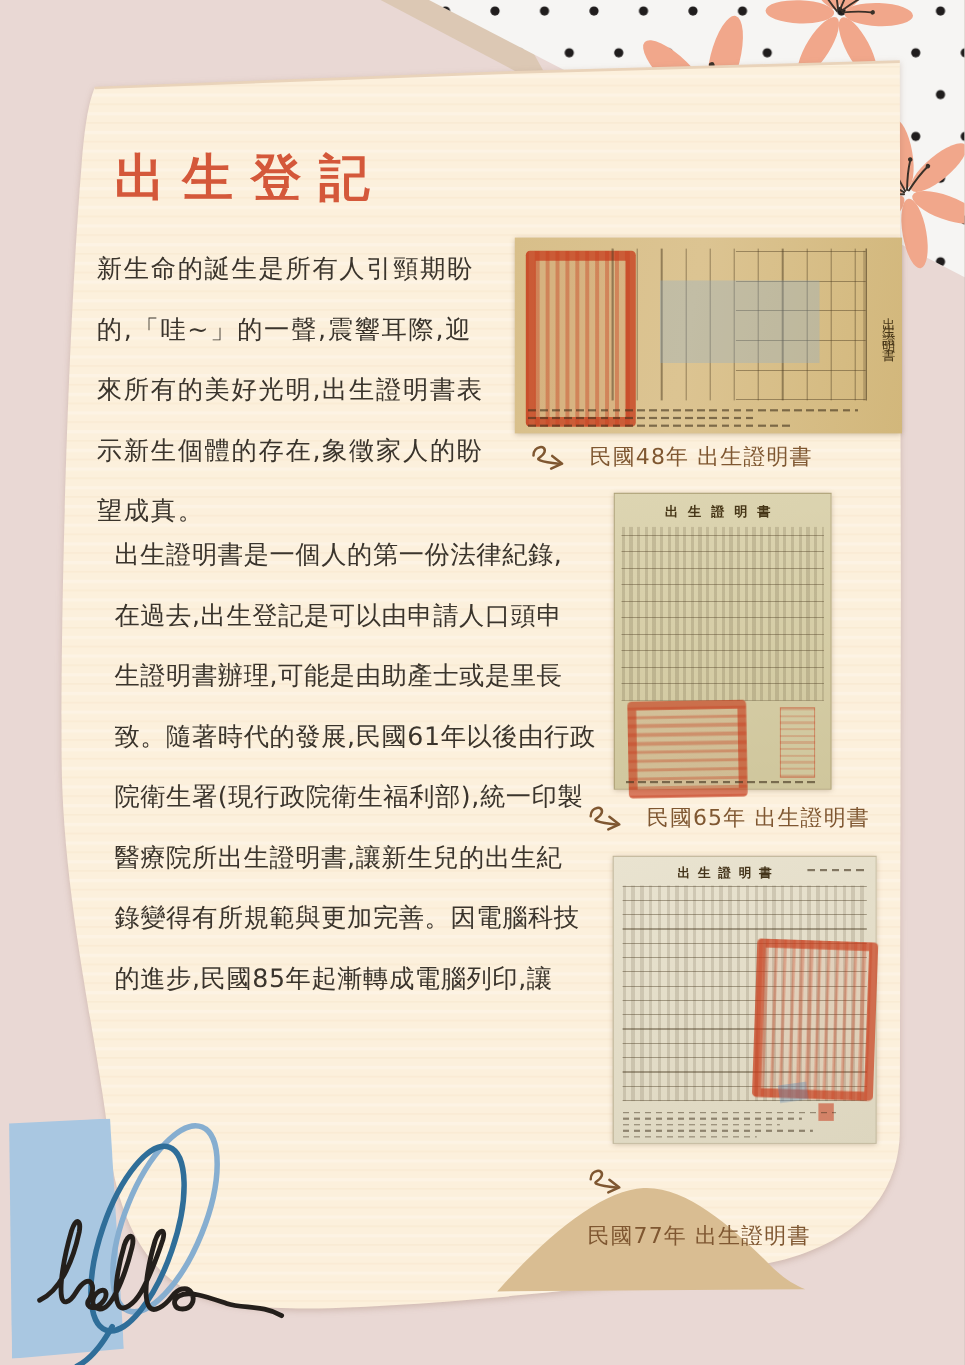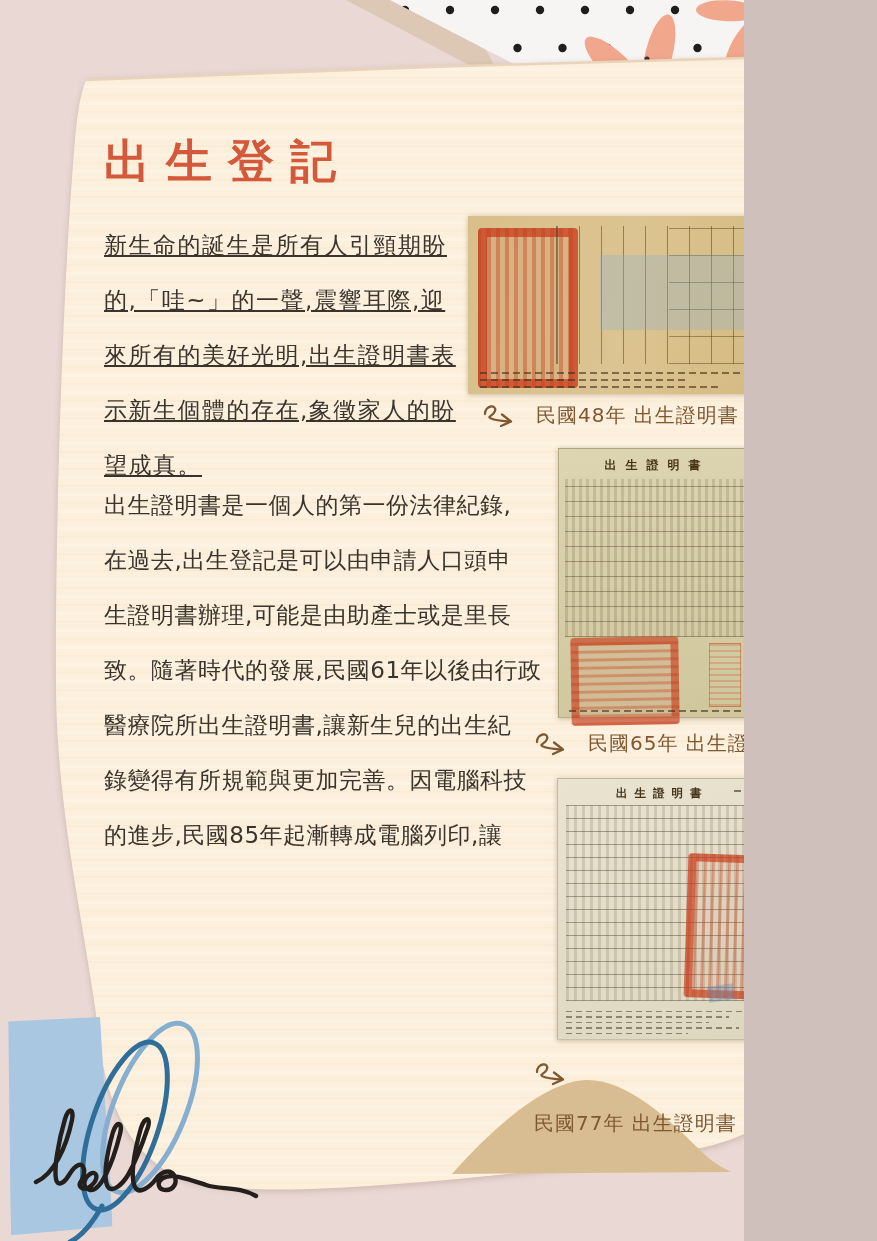--- a/index.html
+++ b/index.html
@@ -4,7 +4,7 @@
 <style>
   html,body{margin:0;padding:0;background:#cfc0bc;}
   #page{
-    position:relative;width:744px;height:1241px;overflow:hidden;
+    position:relative;width:877px;height:1241px;overflow:hidden;
     background:#e9d8d4;
     font-family:"DejaVu Sans","Liberation Sans",sans-serif;
   }

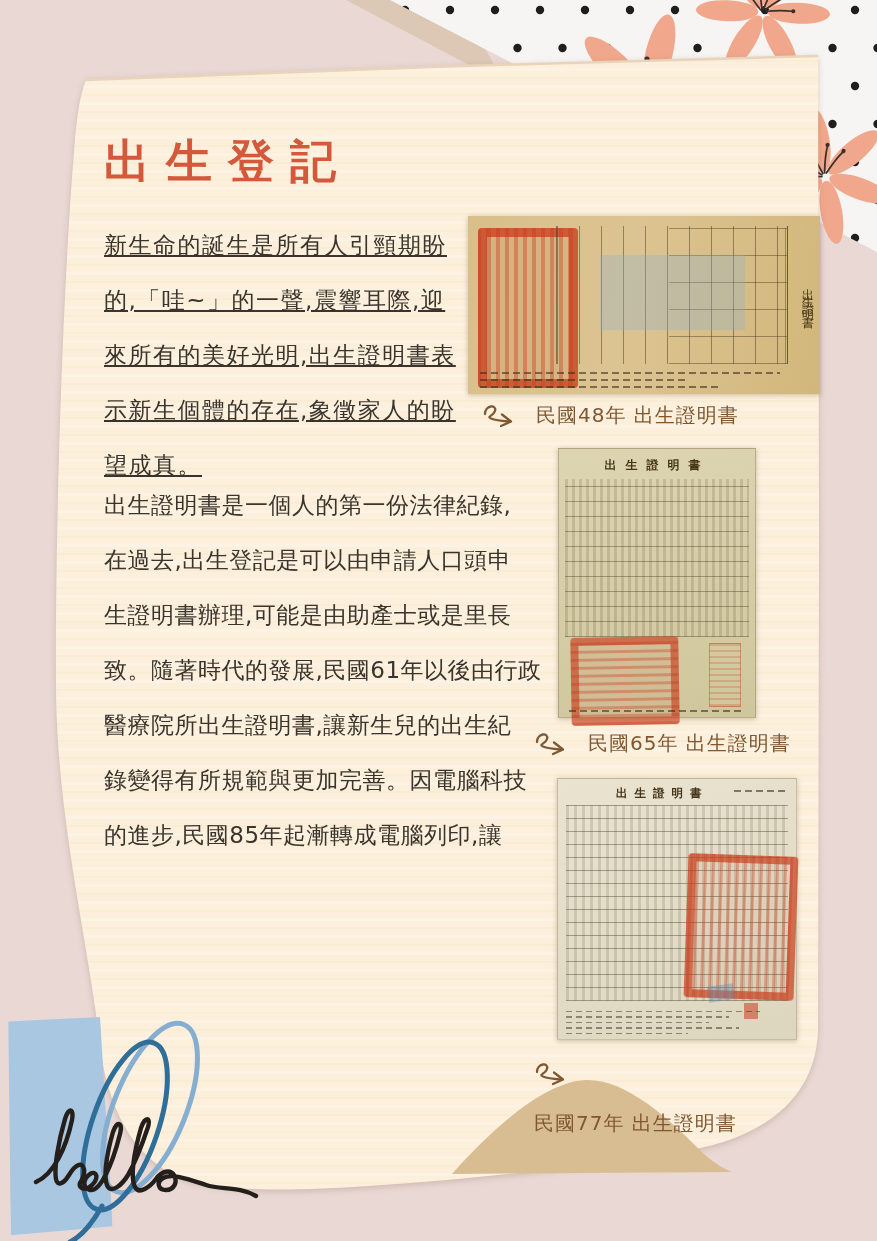--- a/index.html
+++ b/index.html
@@ -21,7 +21,7 @@
   }
   .para{position:absolute;color:#3a342c;}
   .para .bodyline{height:55px;line-height:55px;font-size:23px;white-space:nowrap;}
-  #para1{left:104px;top:218px;width:380px;letter-spacing:1.5px;text-decoration:underline;}
+  #para1{left:88px;top:218px;width:380px;letter-spacing:1.5px;}
   #para2{left:104px;top:478px;width:460px;letter-spacing:0.5px;}
   
   .figure{position:absolute;}

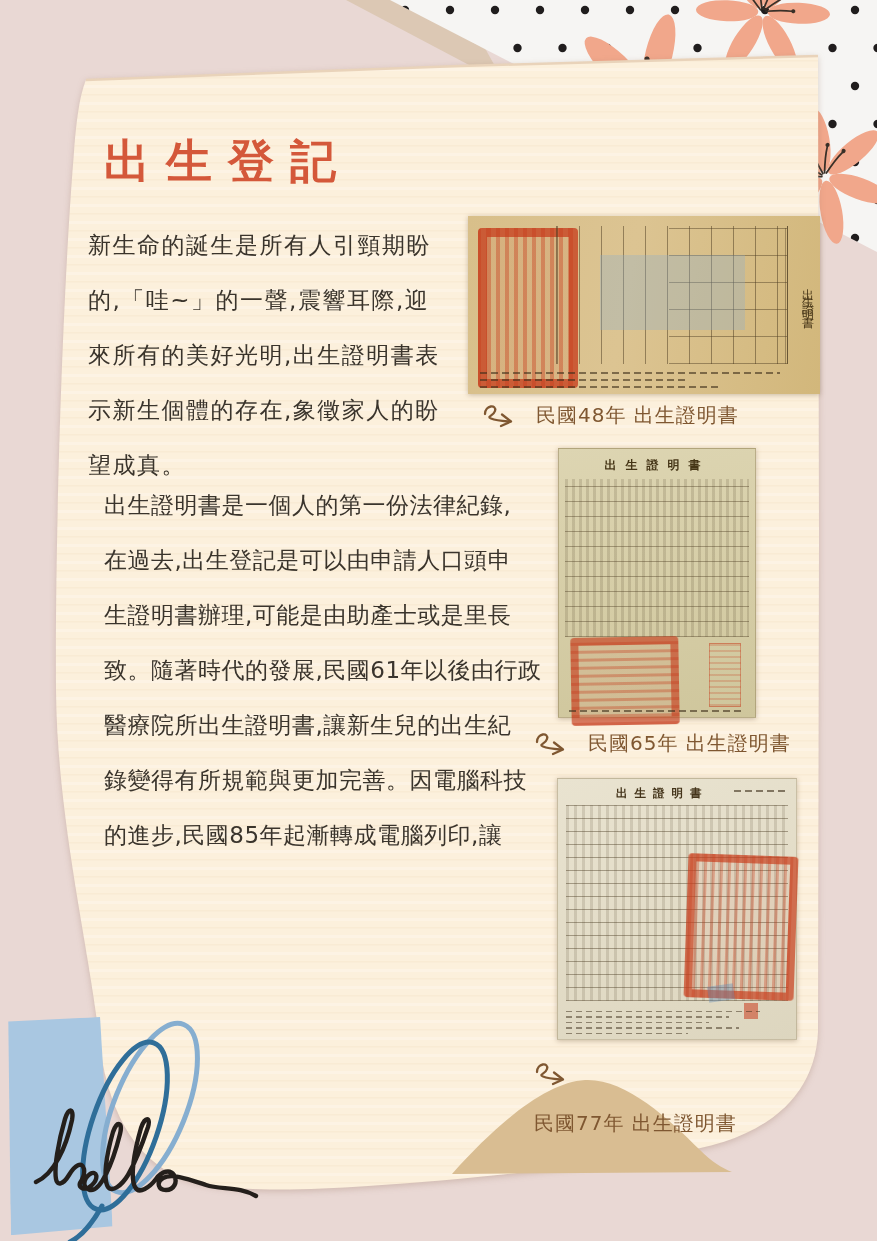--- a/index.html
+++ b/index.html
@@ -193,6 +193,7 @@
     <div class="bodyline">在過去,出生登記是可以由申請人口頭申</div>
     <div class="bodyline">生證明書辦理,可能是由助產士或是里長</div>
     <div class="bodyline">致。隨著時代的發展,民國61年以後由行政</div>
+    <div class="bodyline">院衛生署(現行政院衛生福利部),統一印製</div>
     <div class="bodyline">醫療院所出生證明書,讓新生兒的出生紀</div>
     <div class="bodyline">錄變得有所規範與更加完善。因電腦科技</div>
     <div class="bodyline">的進步,民國85年起漸轉成電腦列印,讓</div>

